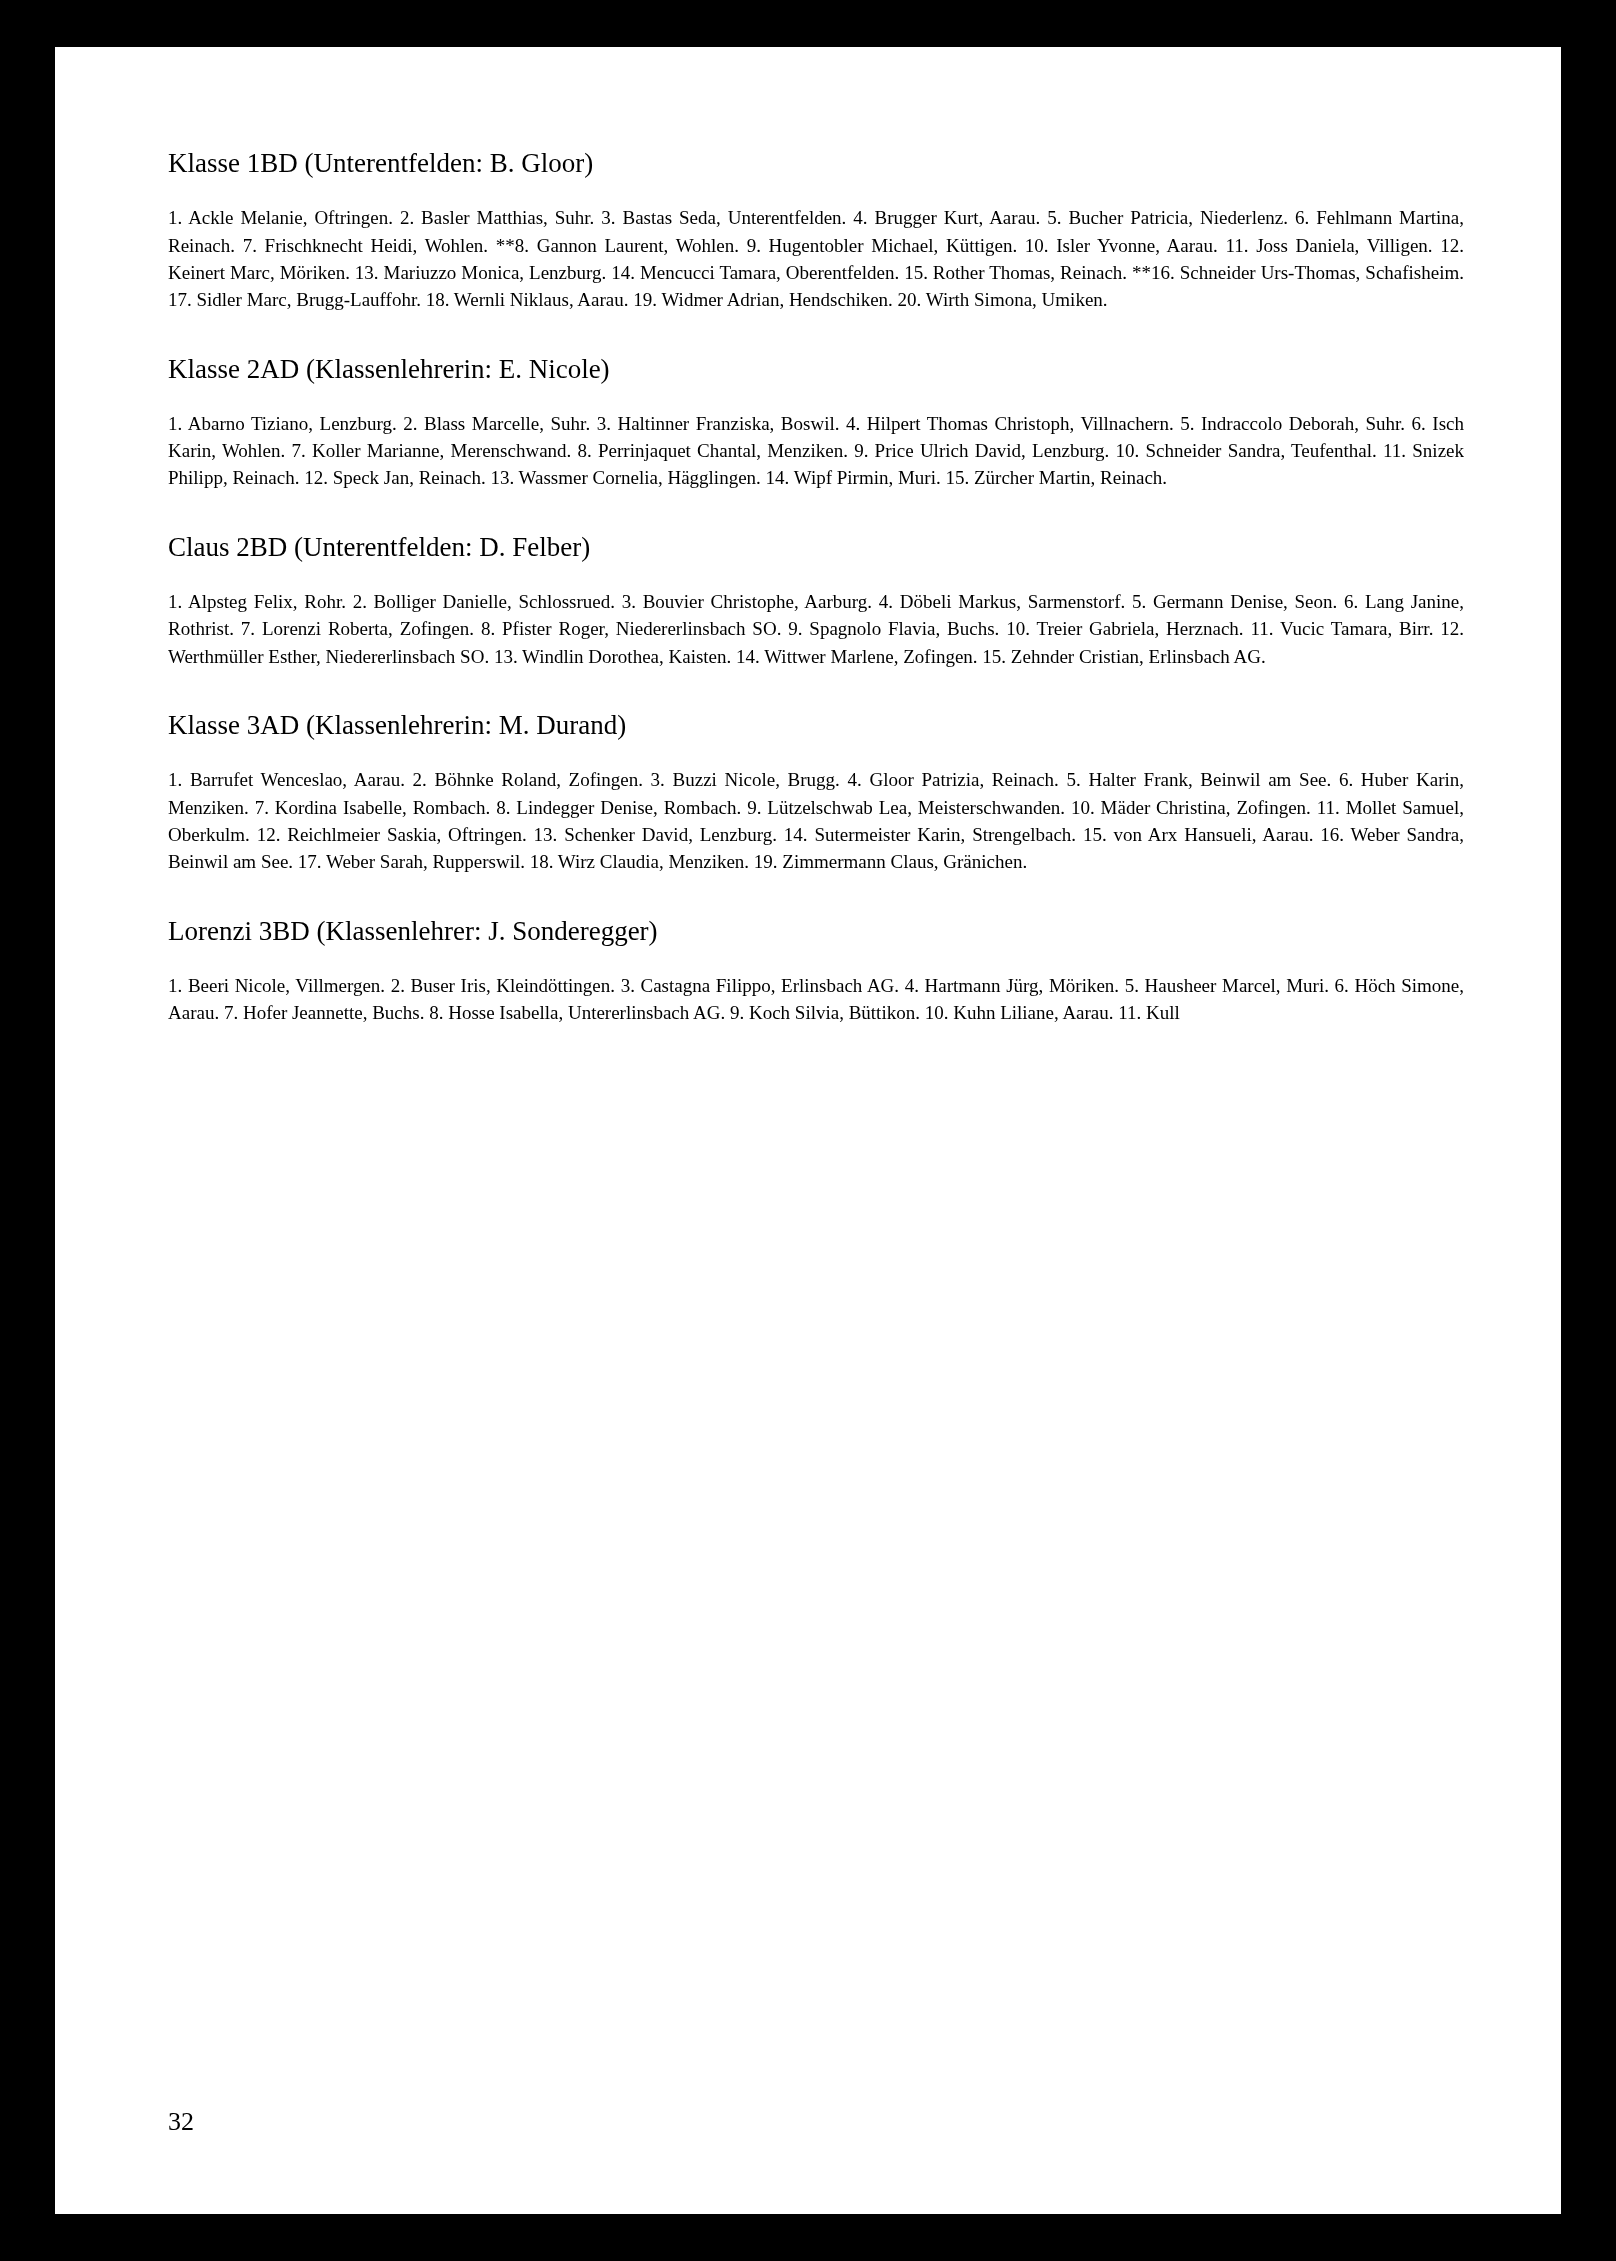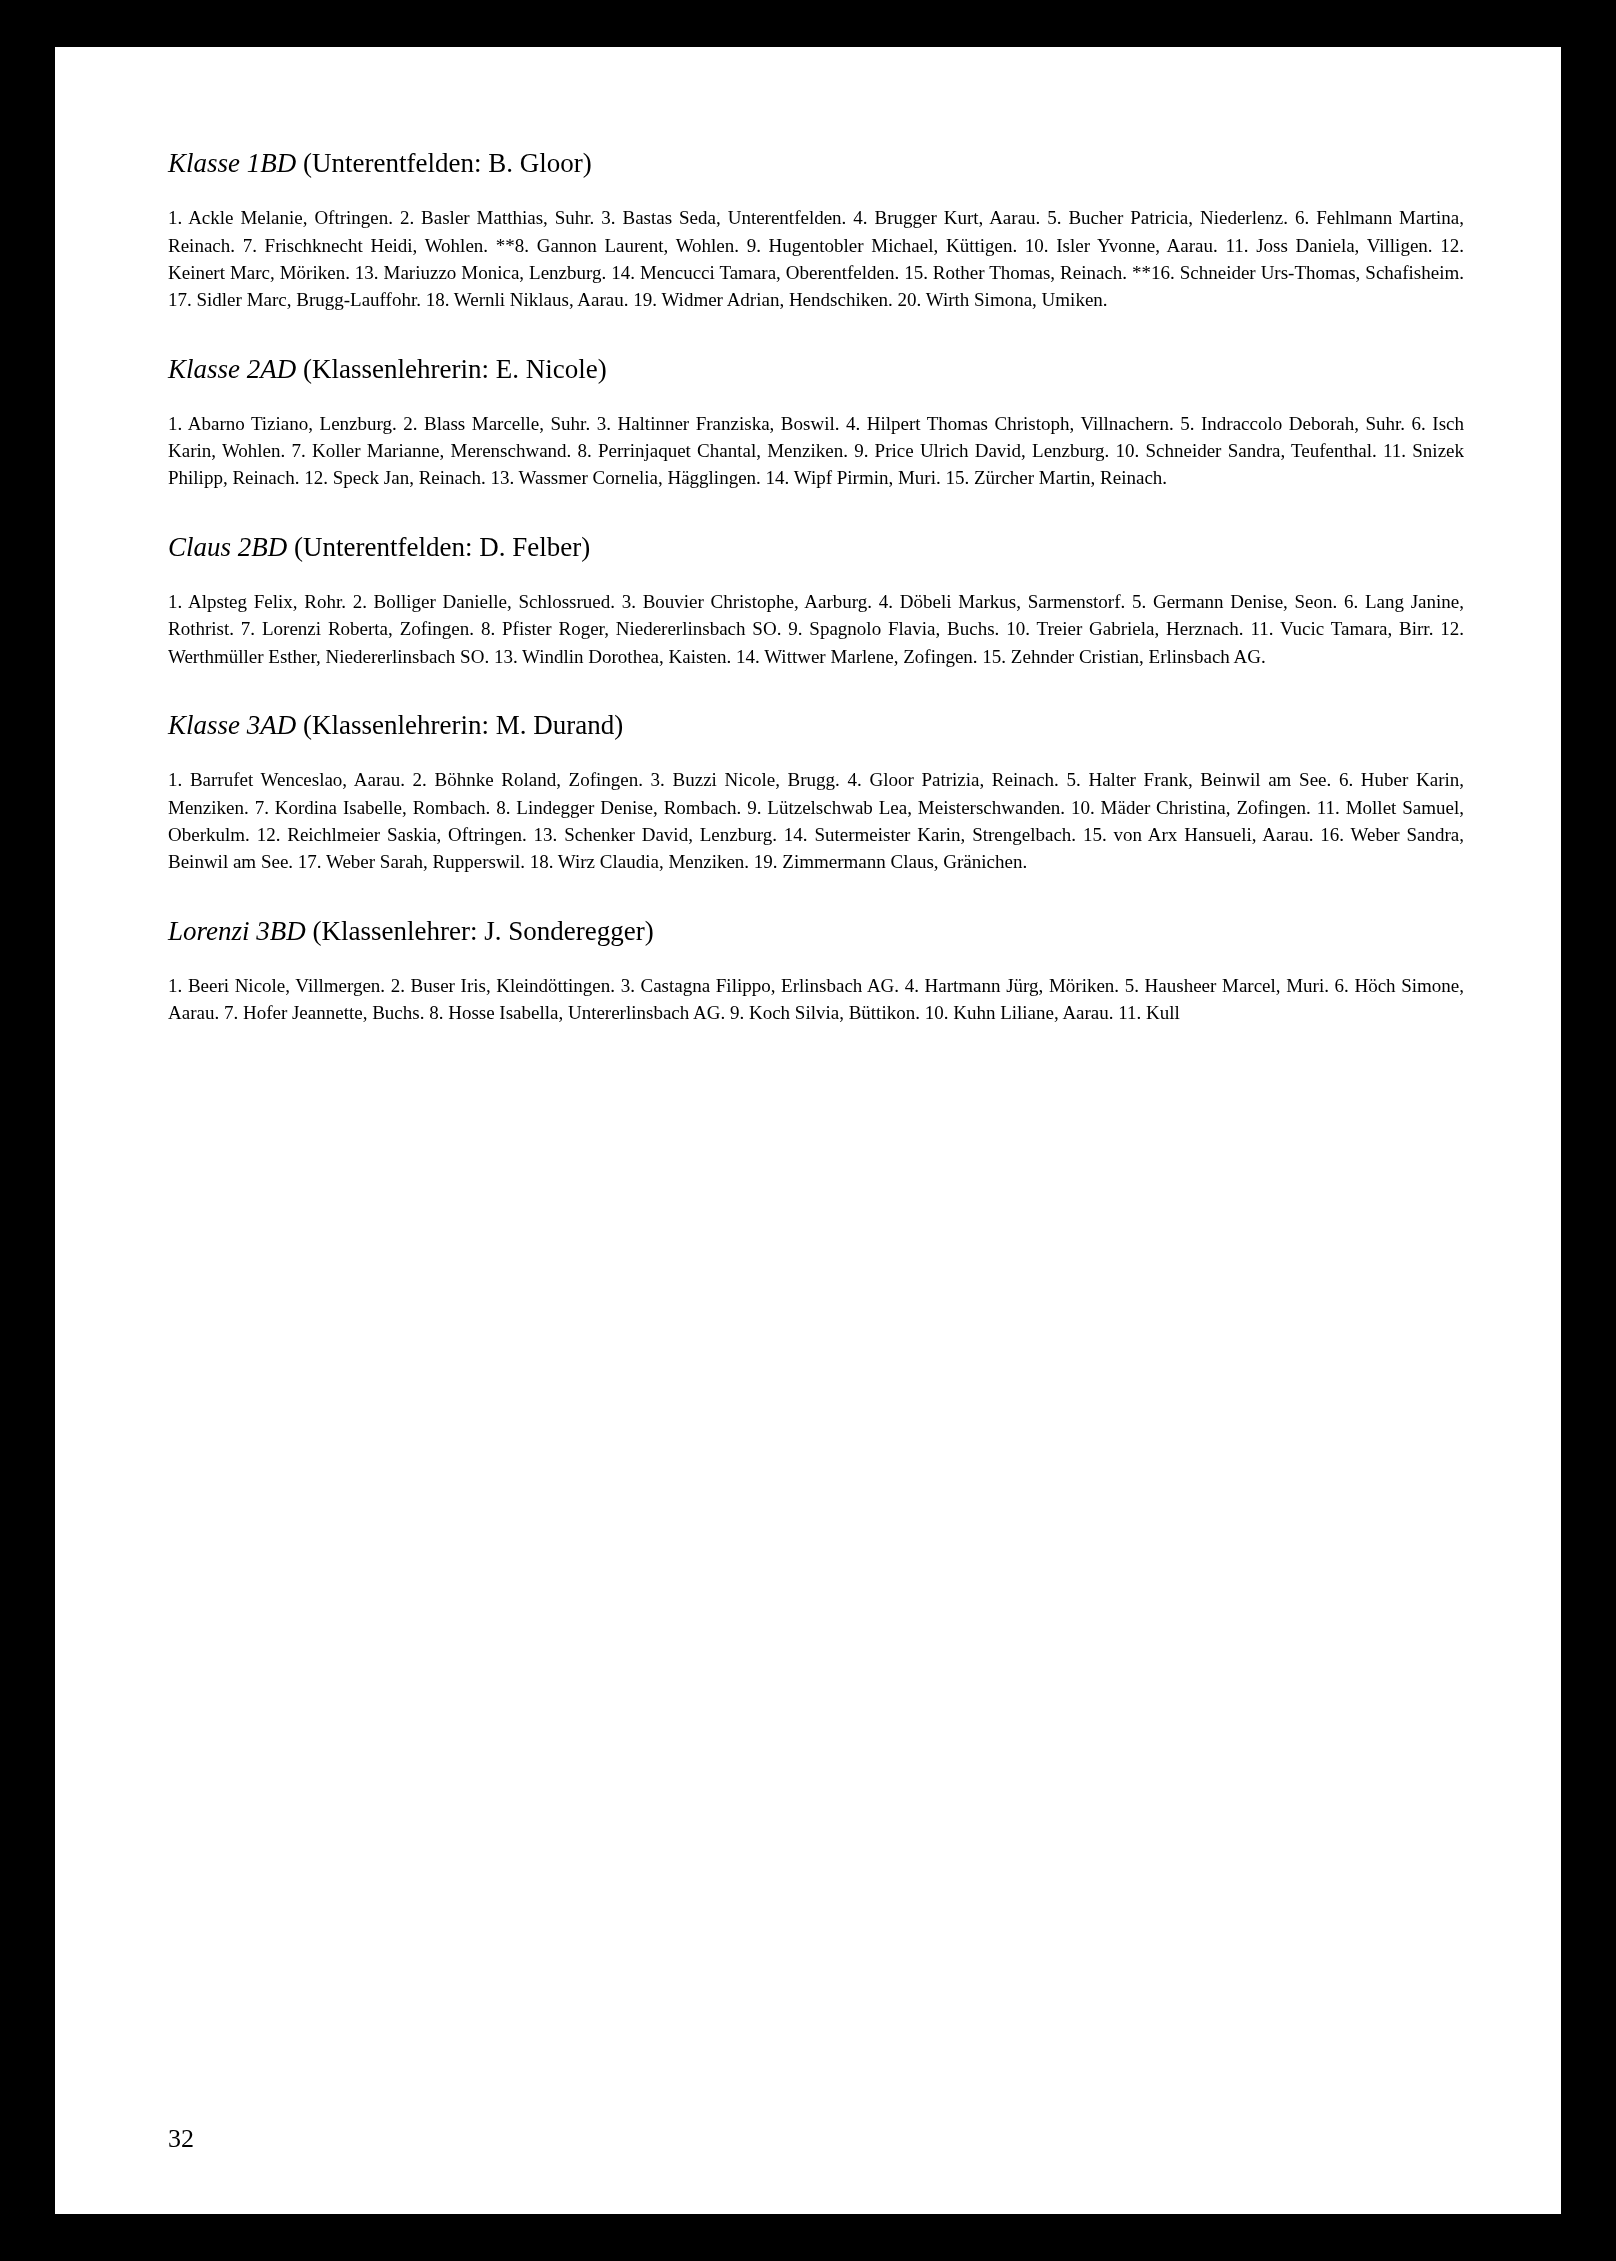--- a/index.html
+++ b/index.html
@@ -37,7 +37,6 @@
     margin-bottom: 21px;
   }
   .klasse-head .klasse-name {
-    font-style: italic;
   }
   .klasse-head .klasse-teacher {
     font-style: normal;

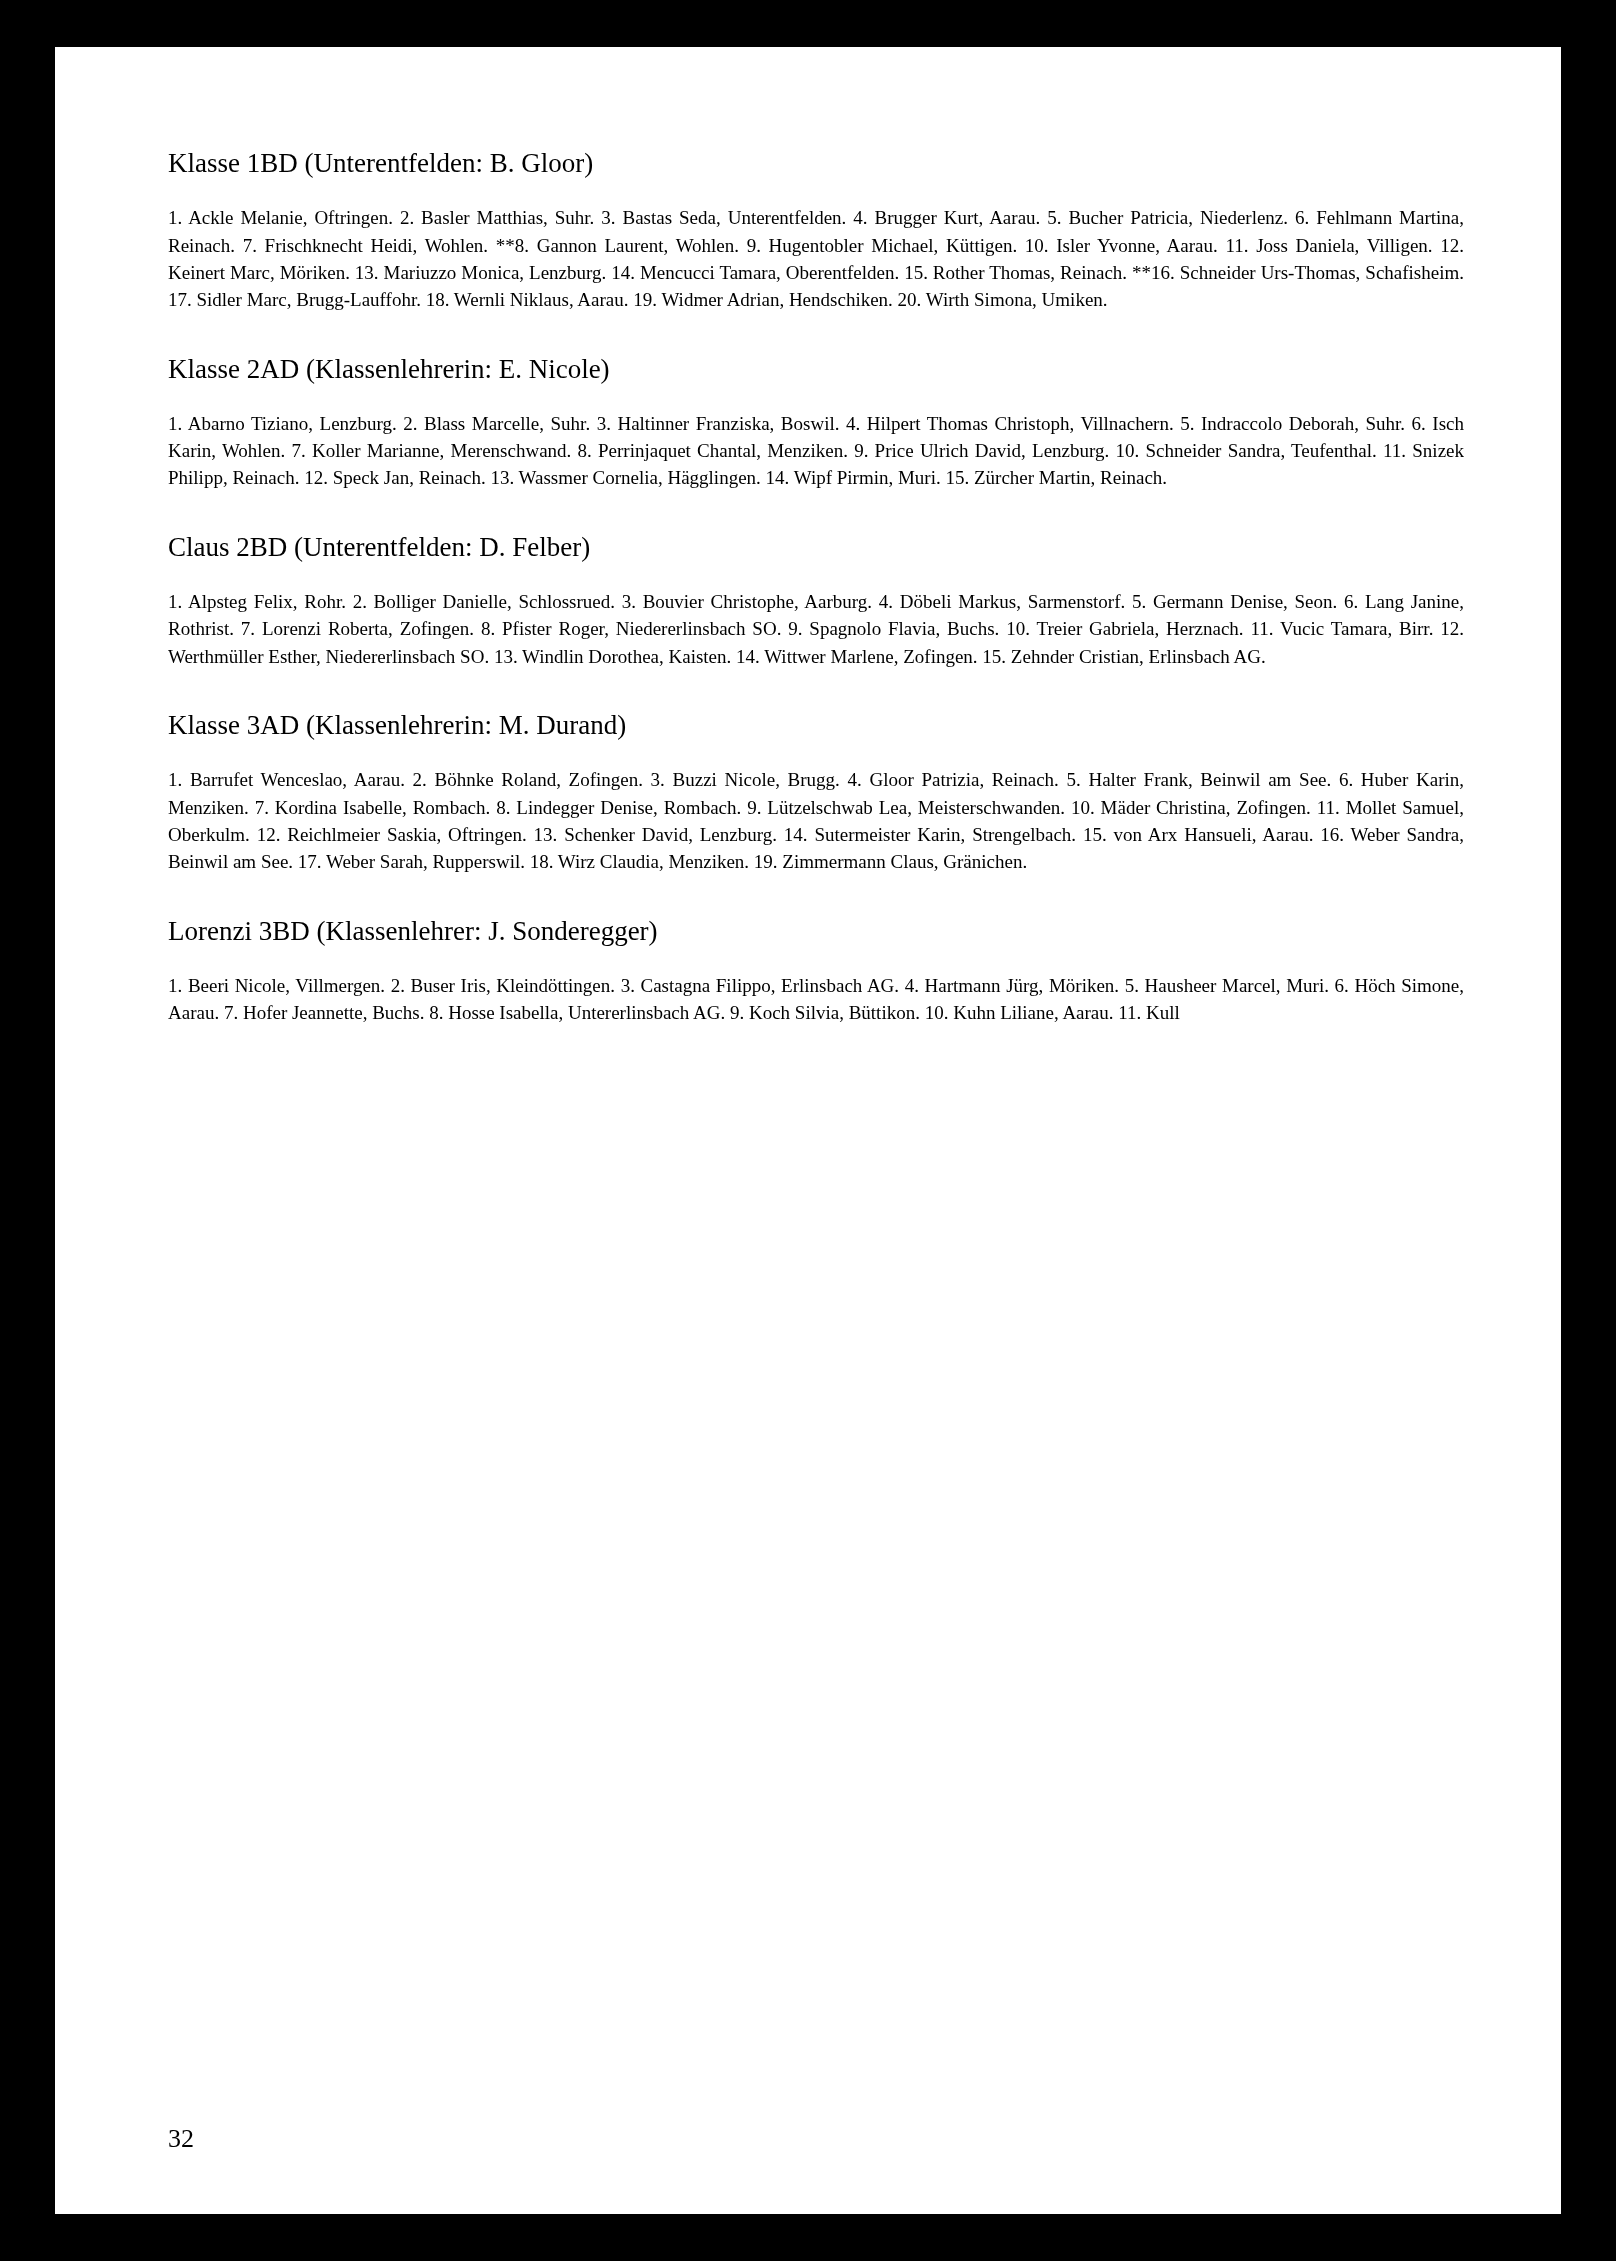--- a/index.html
+++ b/index.html
@@ -52,7 +52,7 @@
   .page-number {
     position: absolute;
     left: 113px;
-    bottom: 60px;
+    bottom: 77px;
     font-size: 26px;
     color: #000;
   }

